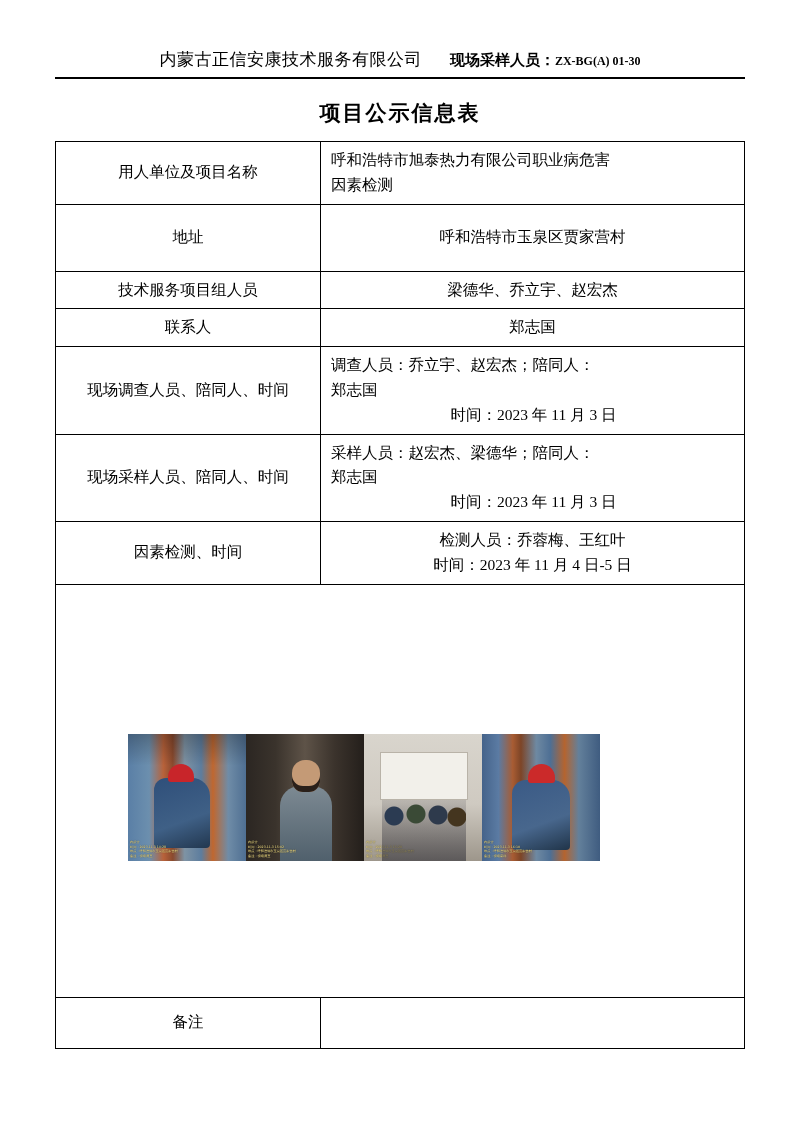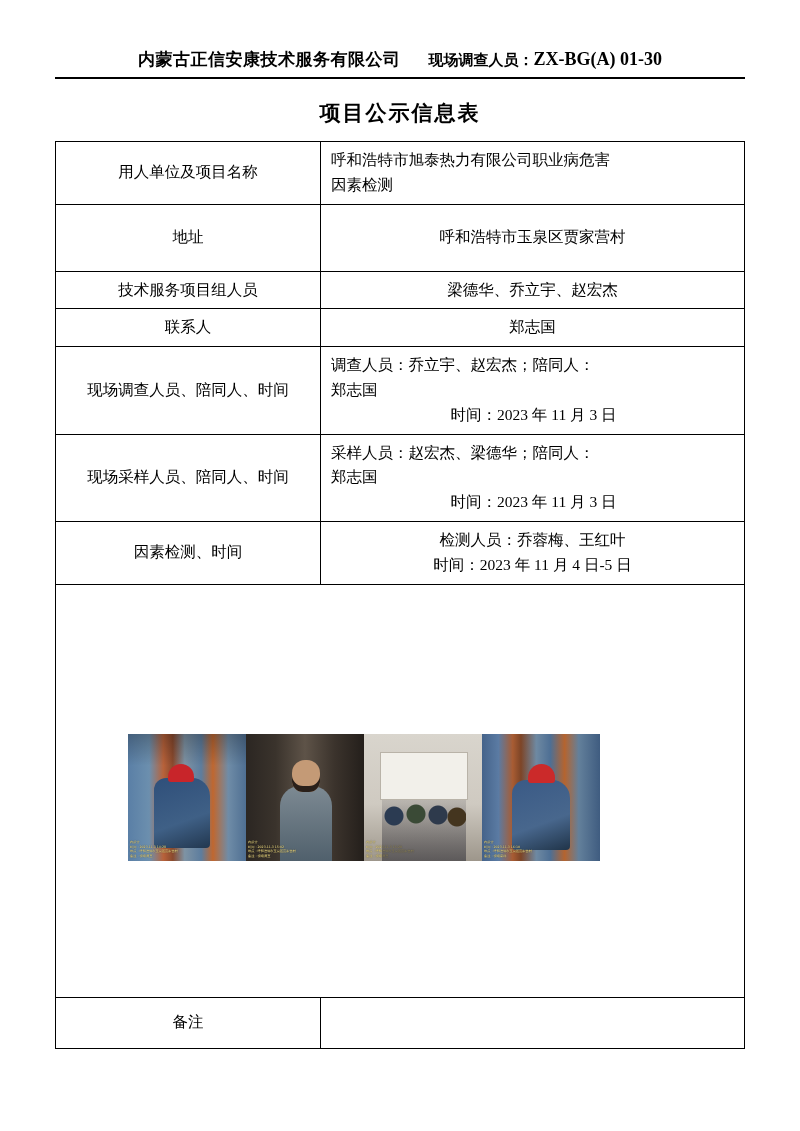--- a/index.html
+++ b/index.html
@@ -35,7 +35,7 @@
   }
   .doc-header .company {
     font-size: 17px;
-    font-weight: bold;
+    font-weight: normal;
     letter-spacing: 0.5px;
   }
   .doc-header .ctrl-label {

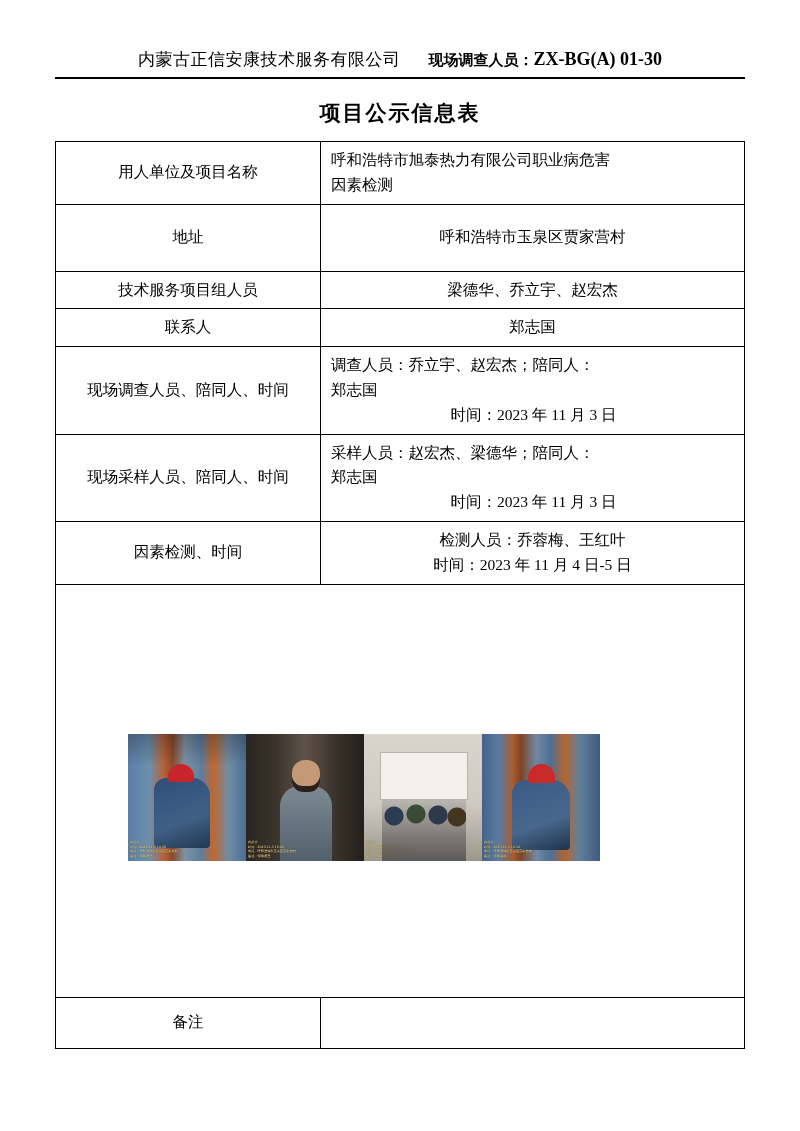--- a/index.html
+++ b/index.html
@@ -234,7 +234,7 @@
 
   <div class="doc-header">
     <span class="company">内蒙古正信安康技术服务有限公司</span>
-    <span class="ctrl-label">现场调查人员：</span>
+    <span class="ctrl-label">现场采样人员：</span>
     <span class="ctrl-no">ZX-BG(A) 01-30</span>
   </div>
 

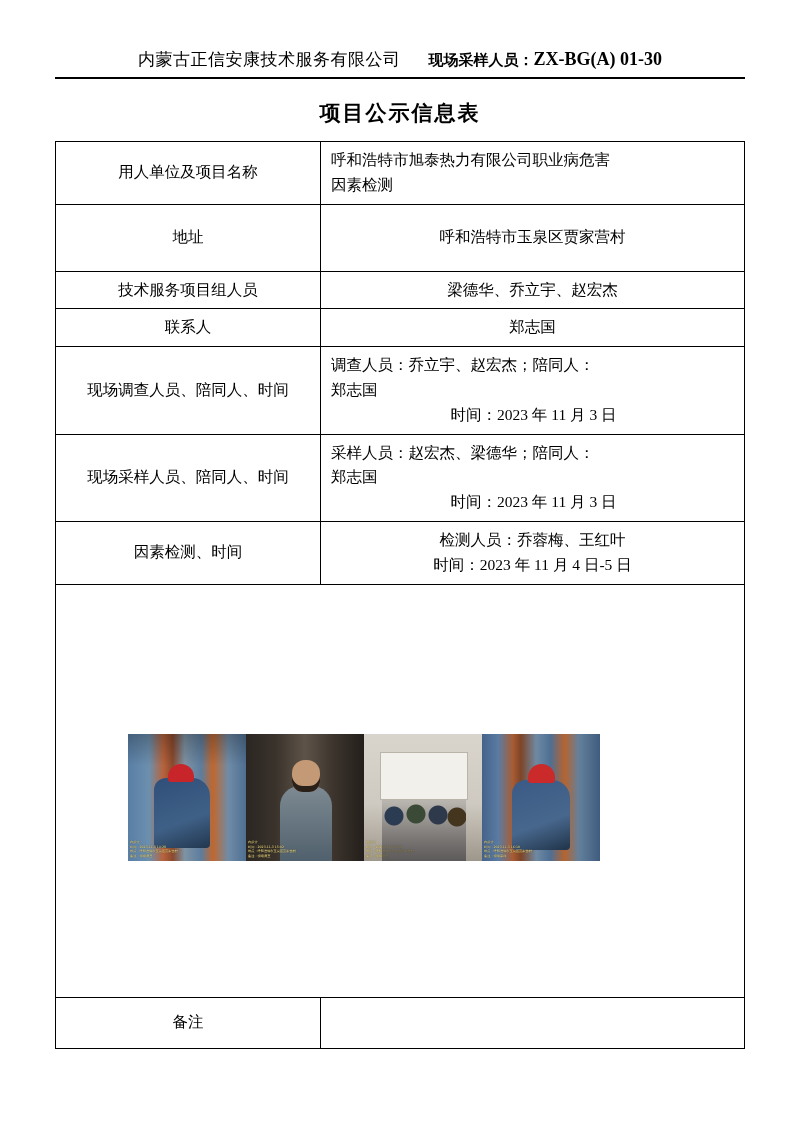--- a/index.html
+++ b/index.html
@@ -44,7 +44,7 @@
     margin-left: 28px;
   }
   .doc-header .ctrl-no {
-    font-size: 18px;
+    font-size: 12px;
     font-weight: bold;
   }
 

